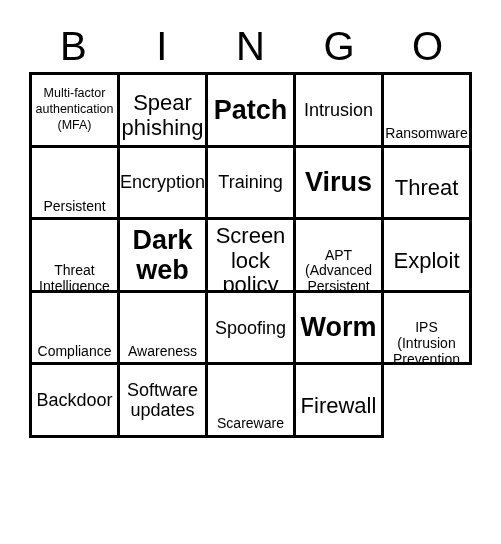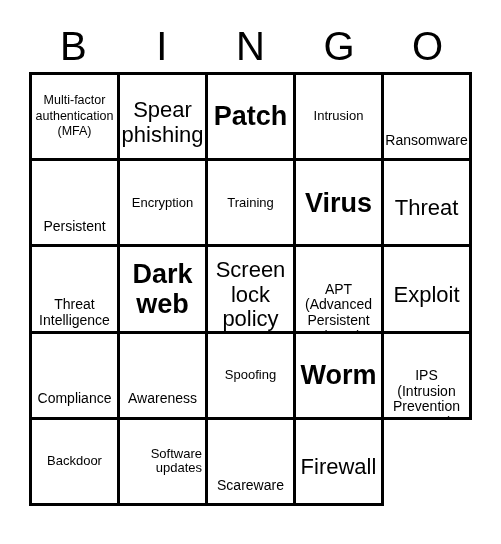--- a/index.html
+++ b/index.html
@@ -45,7 +45,7 @@
     left: 29px;
     top: 72px;
     width: 443px;
-    height: 434px;
+    height: 366px;
     border-top: 3px solid #000000;
     border-left: 3px solid #000000;
     box-sizing: border-box;

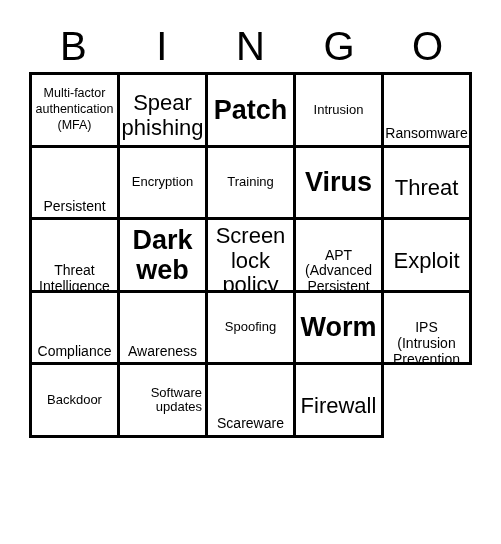--- a/index.html
+++ b/index.html
@@ -72,7 +72,7 @@
   }
   .fs-xl span { font-size: 27px; font-weight: bold; }
   .fs-lg span { font-size: 22px; margin-top: 12px; }
-  .fs-md span { font-size: 13px; text-align: right; }
+  .fs-md span { font-size: 18px; }
   .fs-sm span { font-size: 14px; margin-top: 48px; }
   .fs-xs span { font-size: 12.5px; line-height: 1.25; }
 </style>

